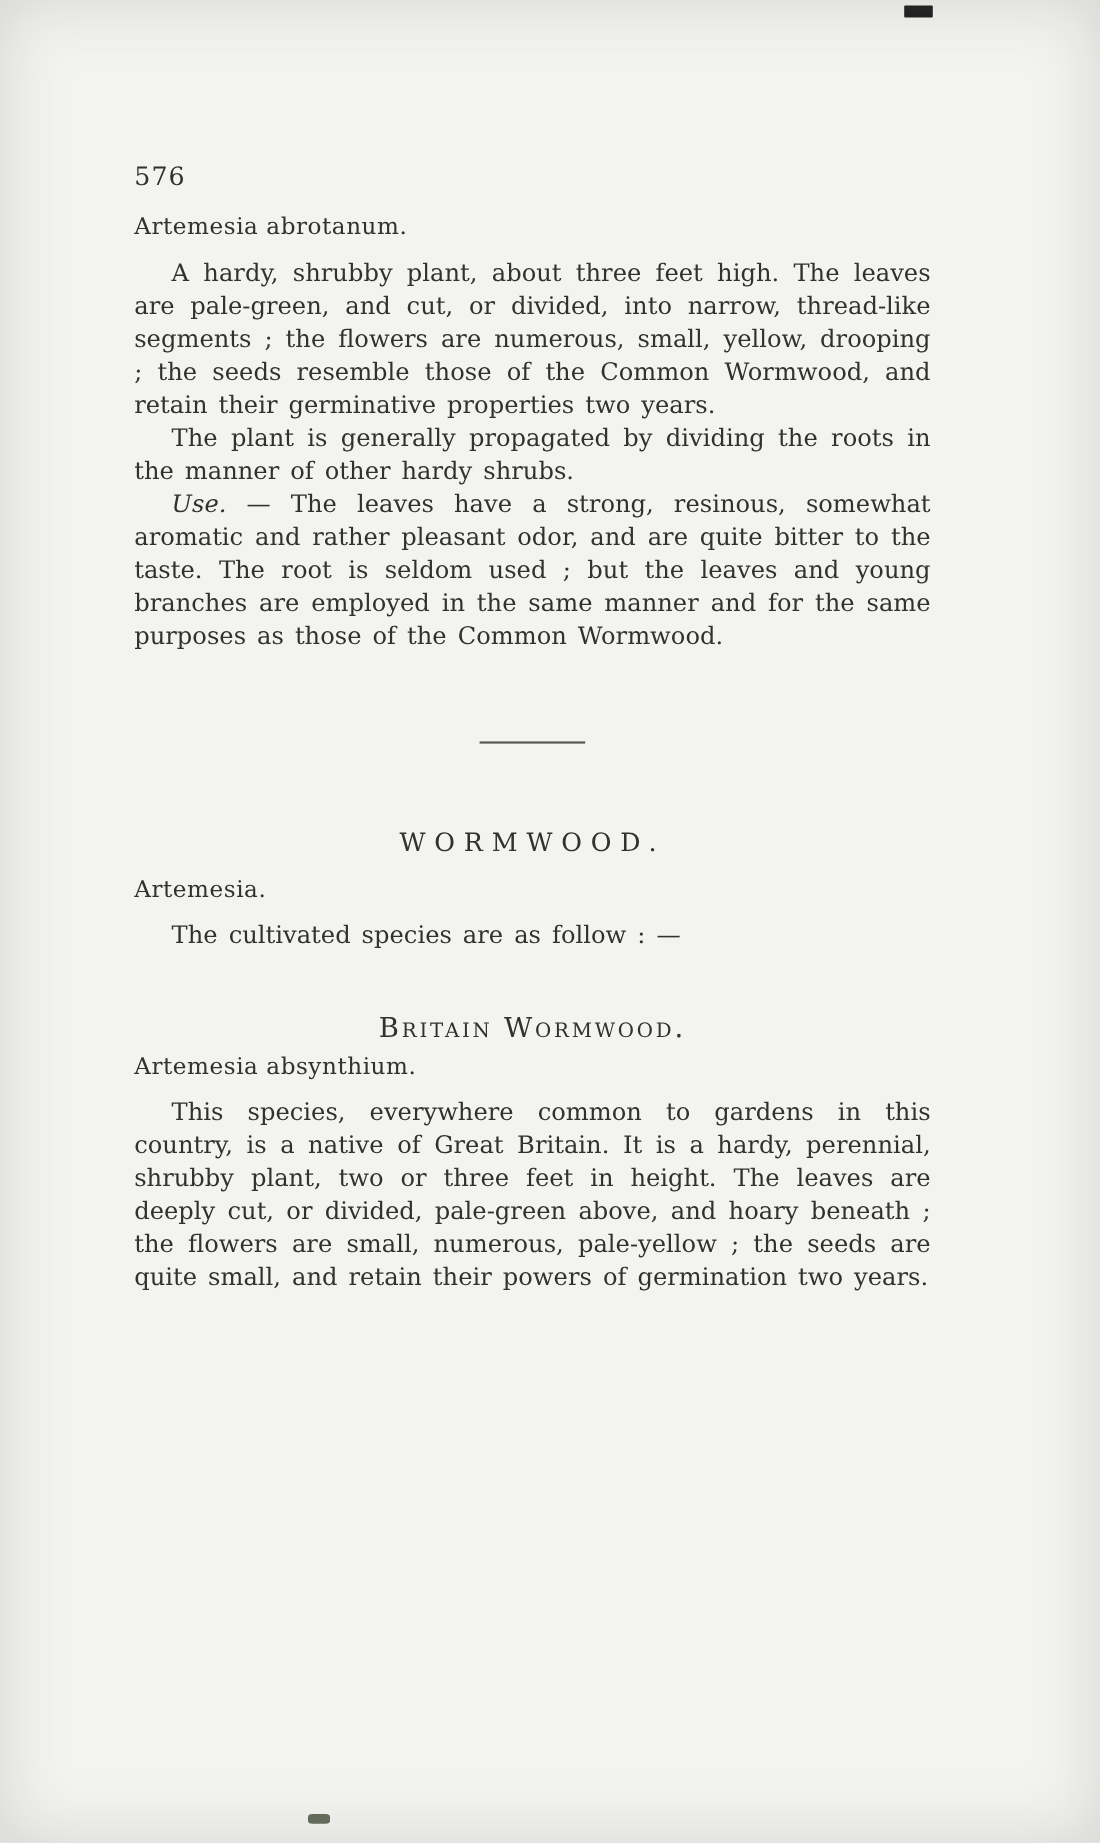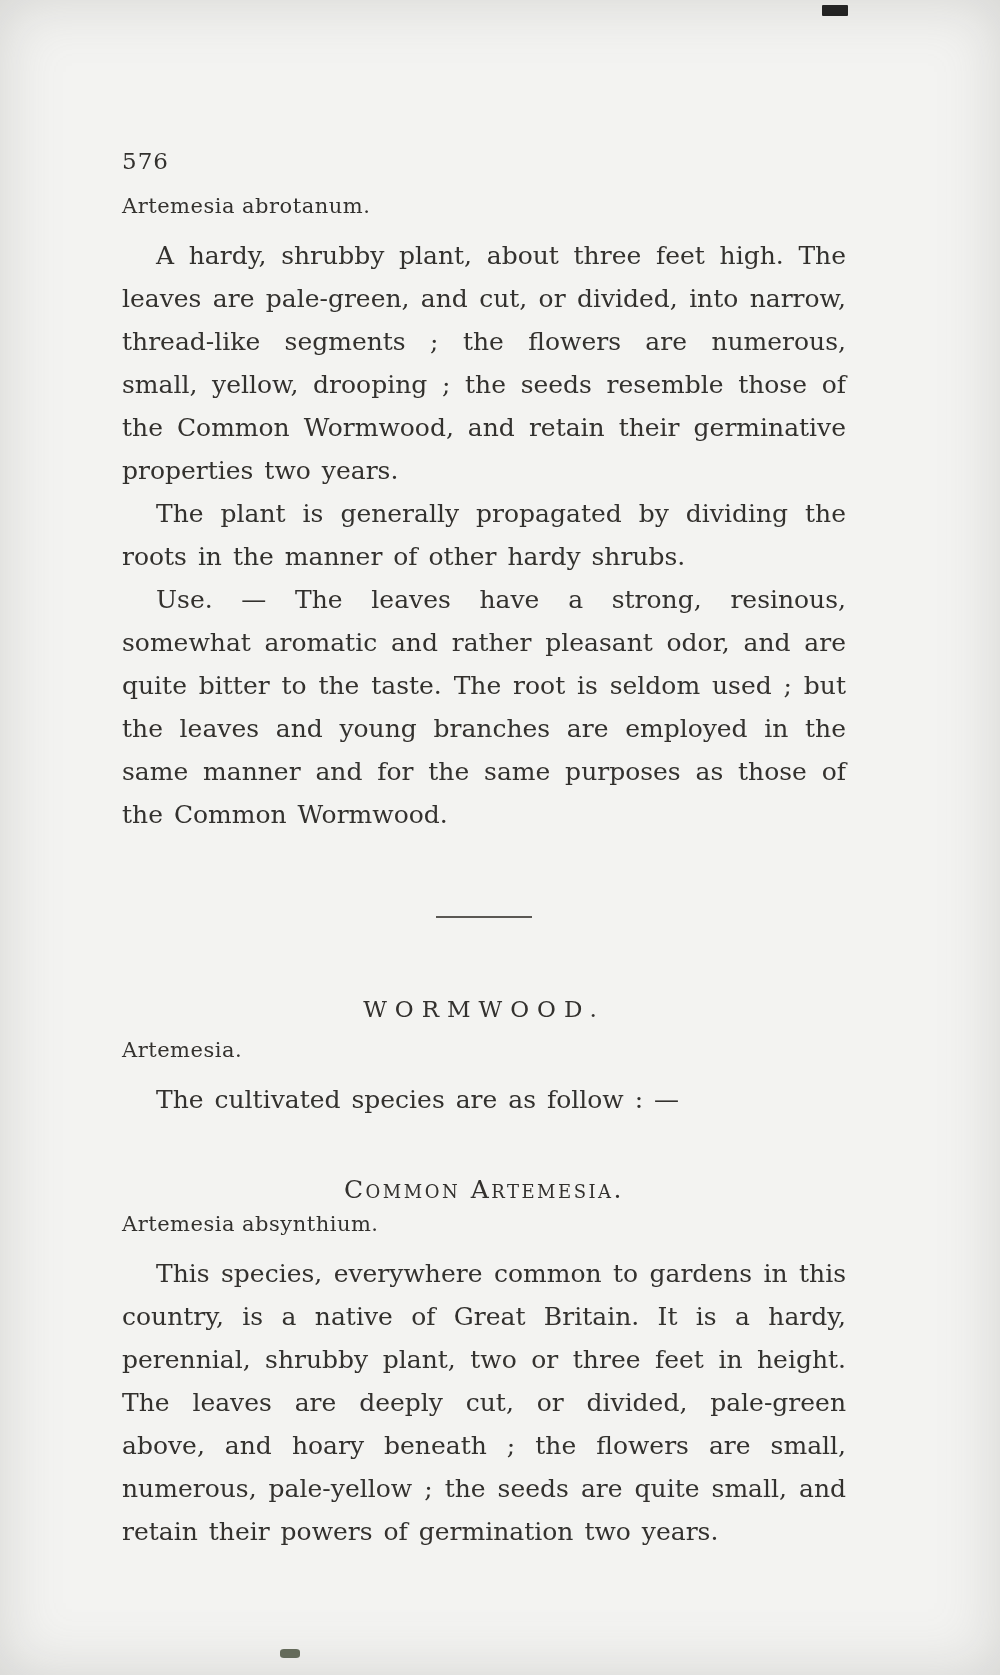--- a/index.html
+++ b/index.html
@@ -90,8 +90,8 @@
   }
   .body-para {
     margin: 0;
-    font-size: 25px;
-    line-height: 43px;
+    font-size: 22px;
+    line-height: 30px;
     text-align: justify;
     word-spacing: 3px;
     text-indent: 34px;

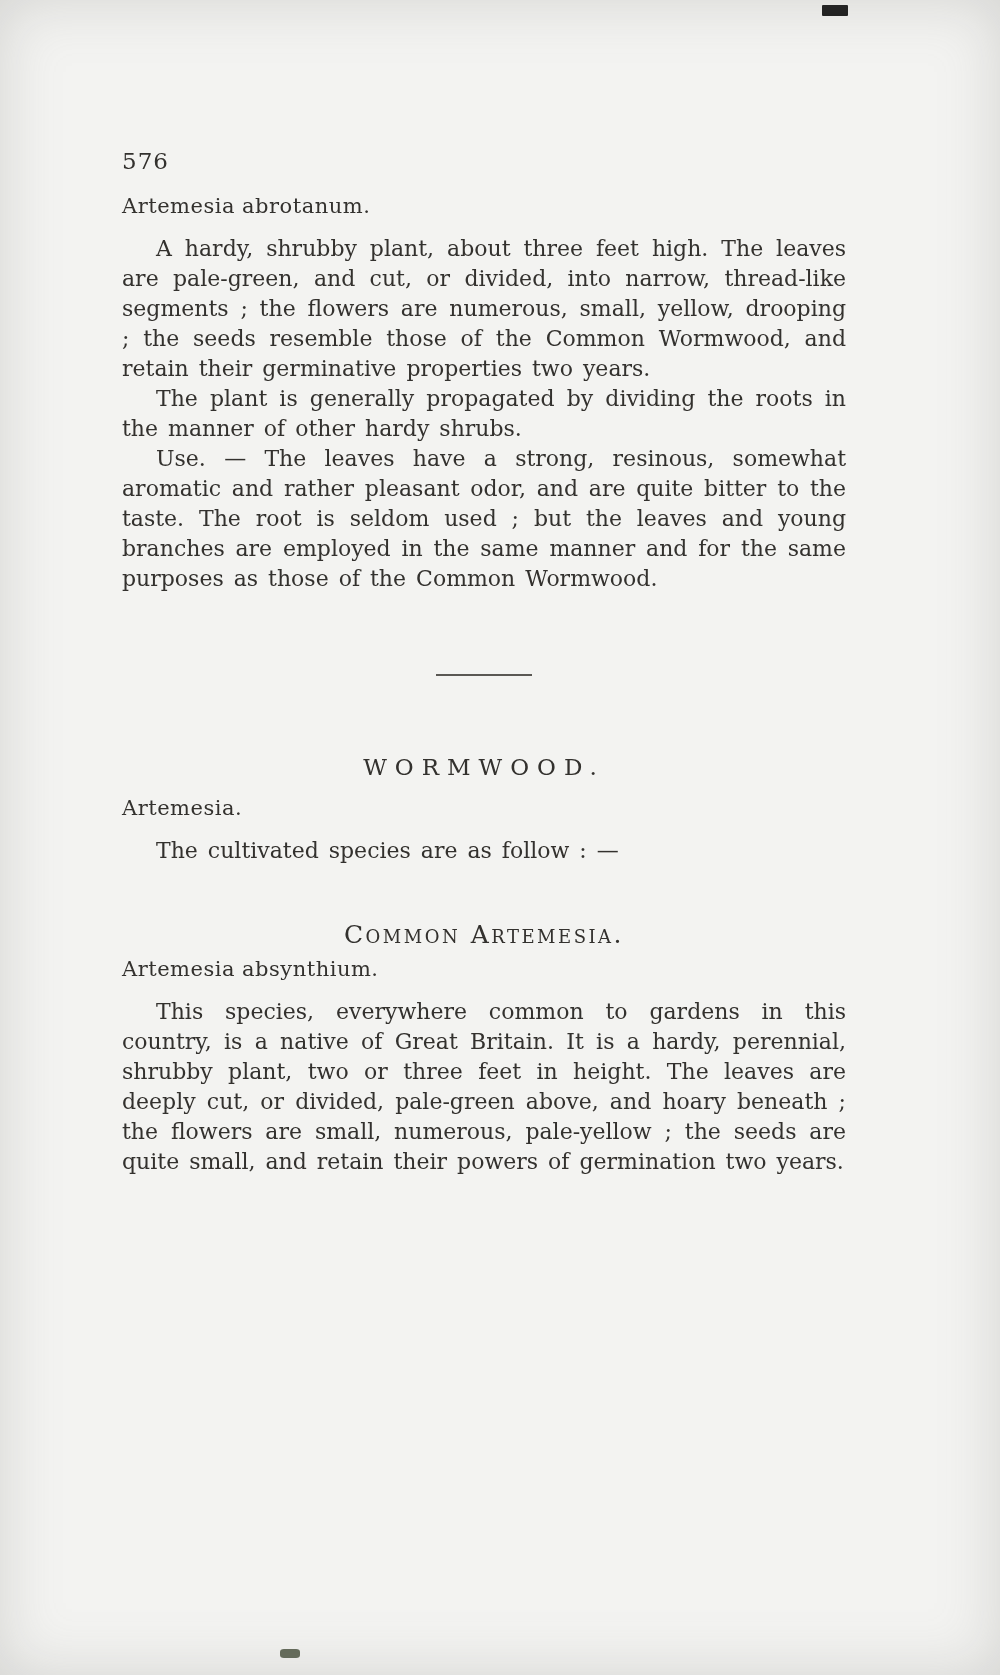--- a/index.html
+++ b/index.html
@@ -100,6 +100,7 @@
     margin-top: 16px;
   }
   .lead-italic {
+    font-style: italic;
   }
   .divider {
     width: 96px;

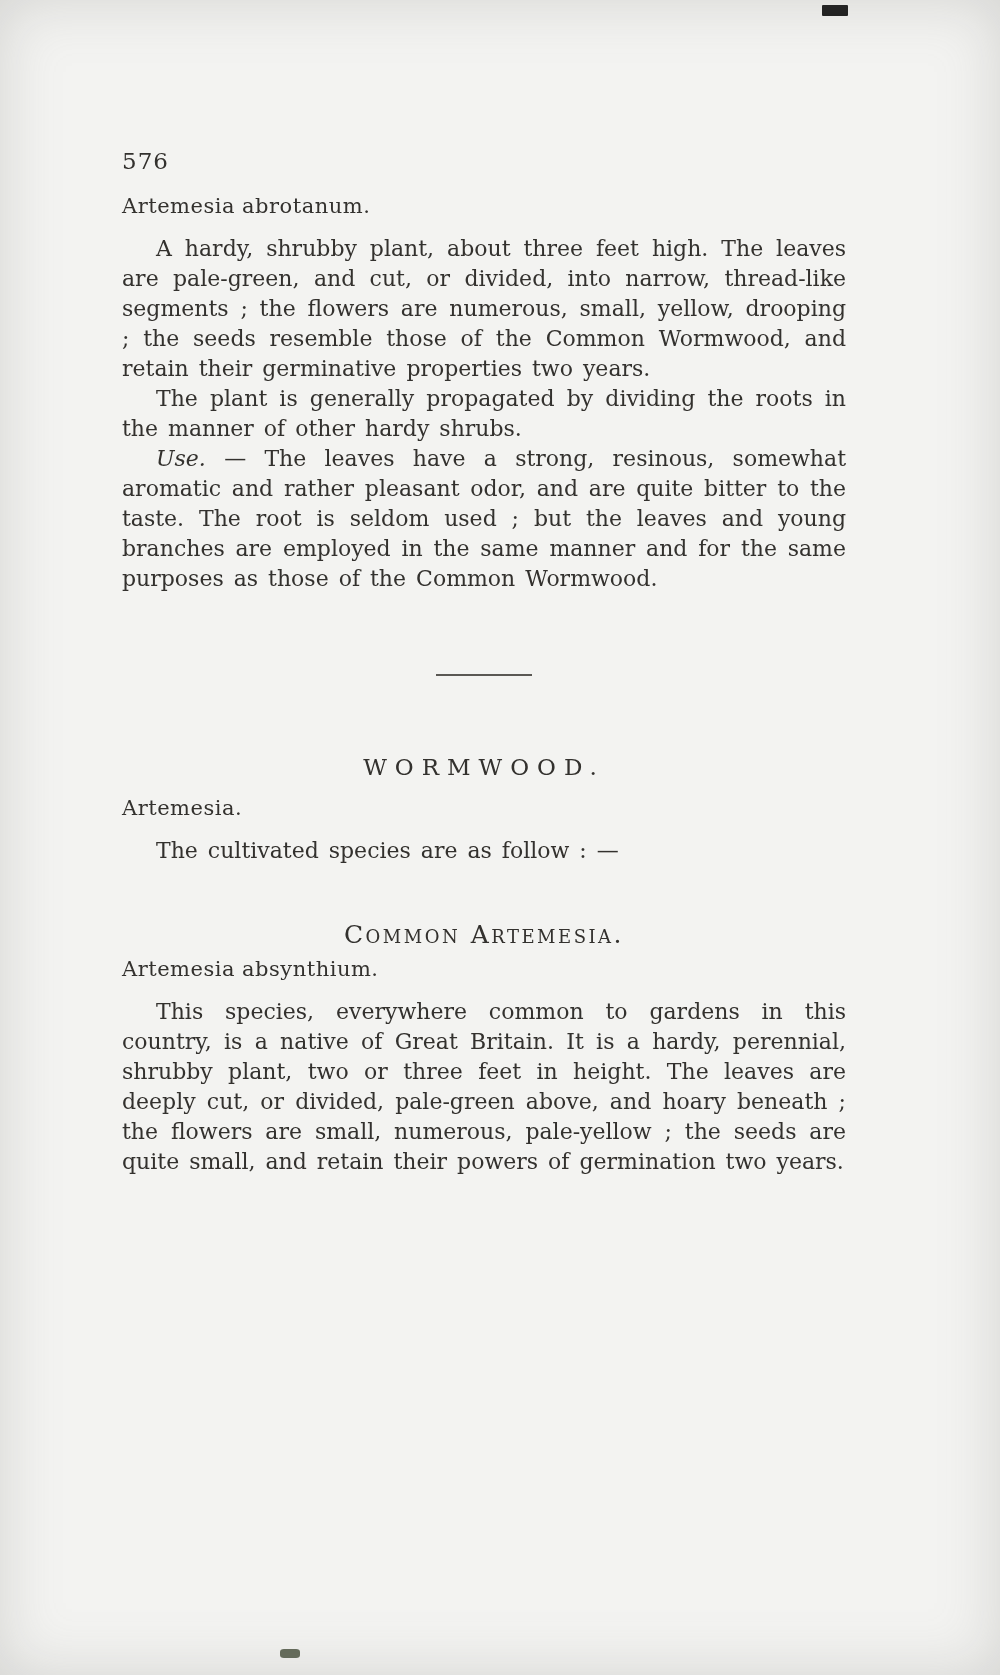--- a/index.html
+++ b/index.html
@@ -154,7 +154,7 @@
     </section>
 
     <section>
-      <h2 class="smallcaps-title">Common Artemesia.</h2>
+      <h2 class="smallcaps-title">Britain Wormwood.</h2>
       <h3 class="sec-subtitle after-species">Artemesia absynthium.</h3>
       <p class="body-para first-para">This species, everywhere common to gardens in this country, is a native of Great Britain.  It is a hardy, perennial, shrubby plant, two or three feet in height.  The leaves are deeply cut, or divided, pale-green above, and hoary beneath ; the flowers are small, numerous, pale-yellow ; the seeds are quite small, and retain their powers of germination two years.</p>
     </section>

